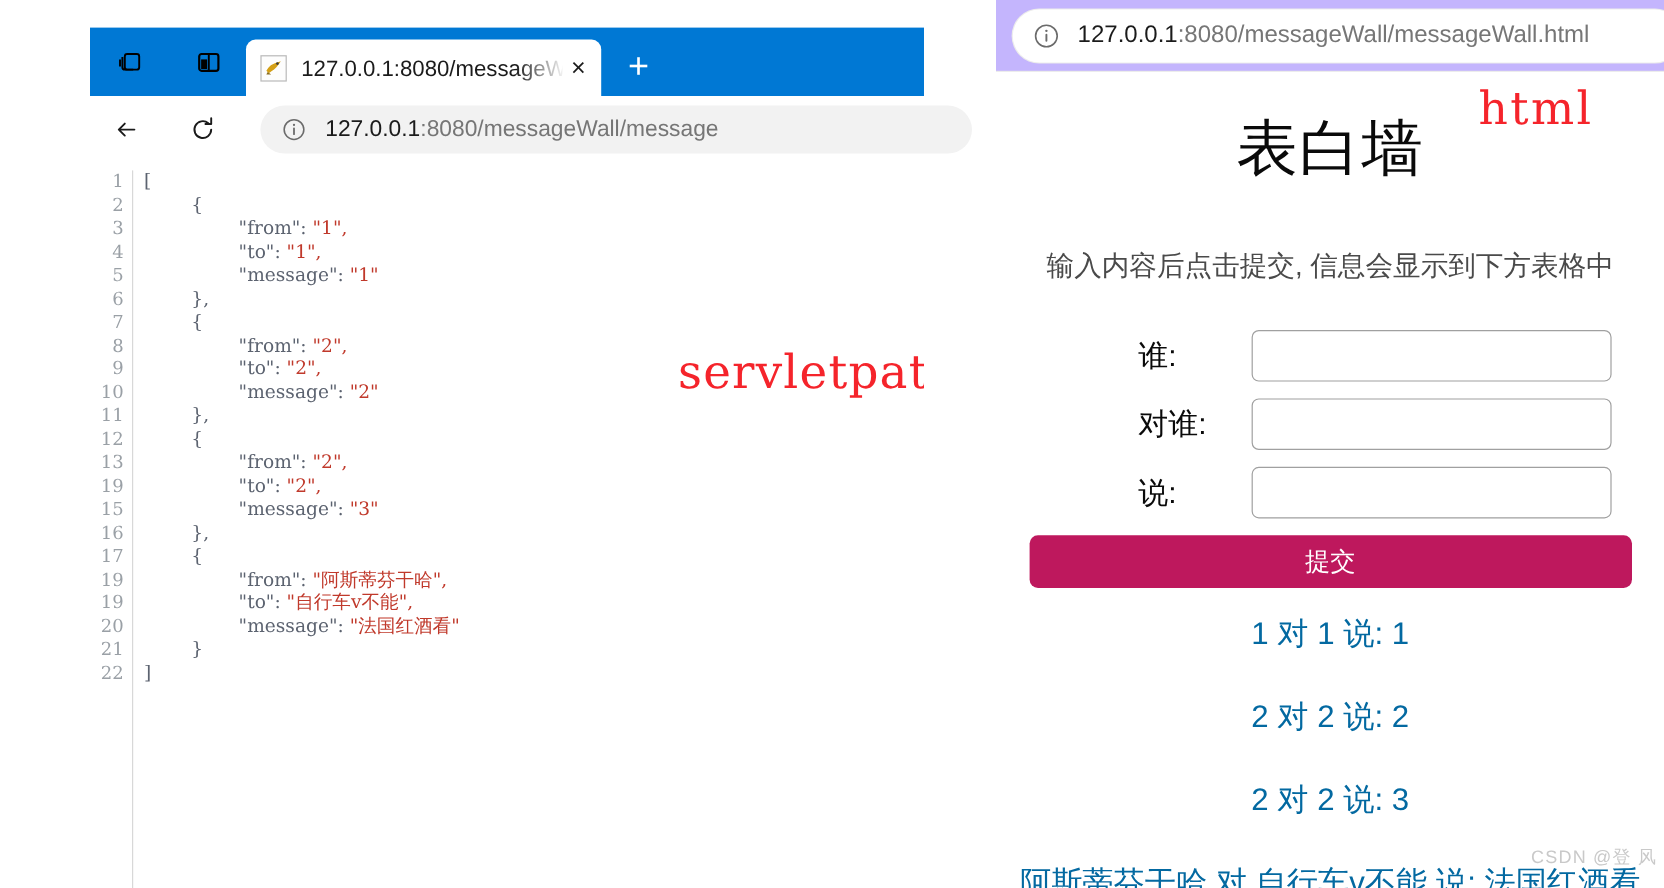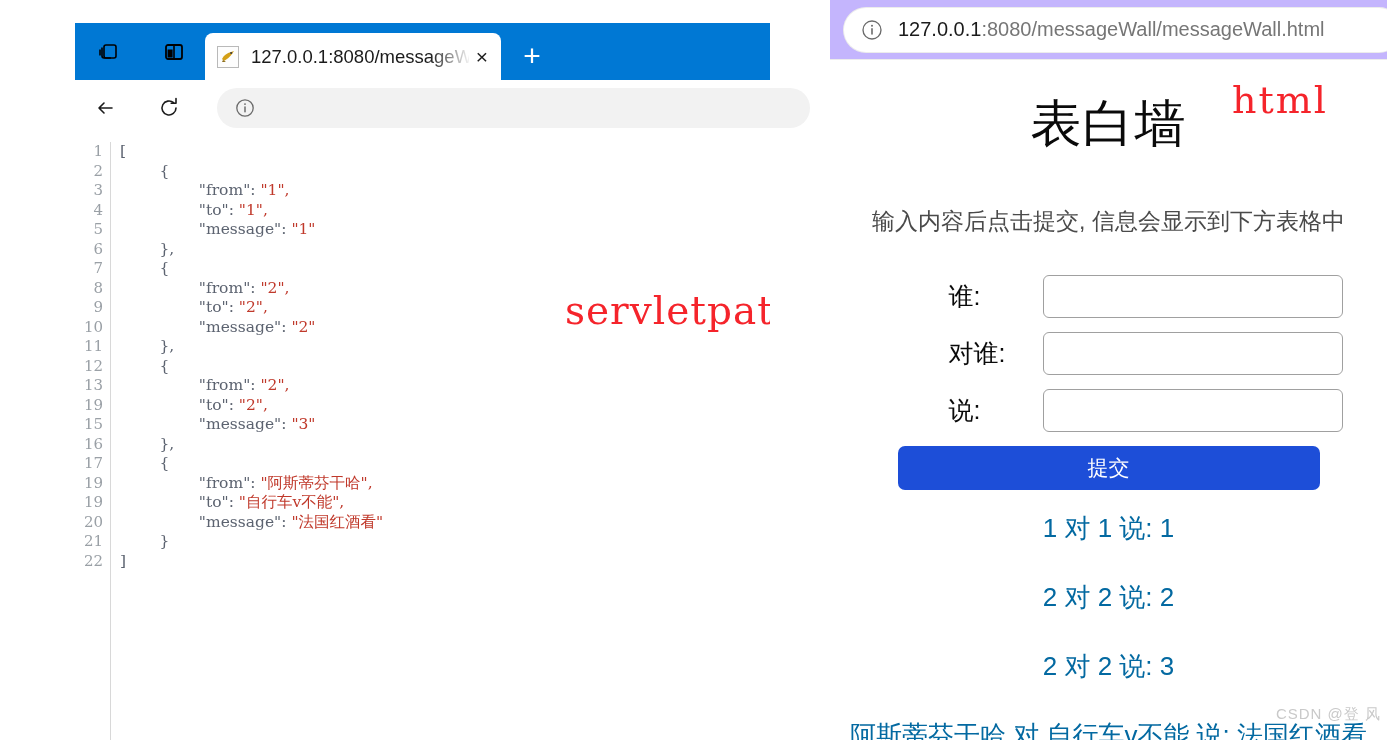--- a/index.html
+++ b/index.html
@@ -354,6 +354,7 @@
             <rect x="10.25" y="9.3" width="1.5" height="6.2" rx="0.7" fill="#6b6b6b"></rect>
           </svg>
         </span>
+        <span class="url-text"><span class="url-host">127.0.0.1</span><span class="url-path">:8080/messageWall/message</span></span>
       </div>
     </div>
 

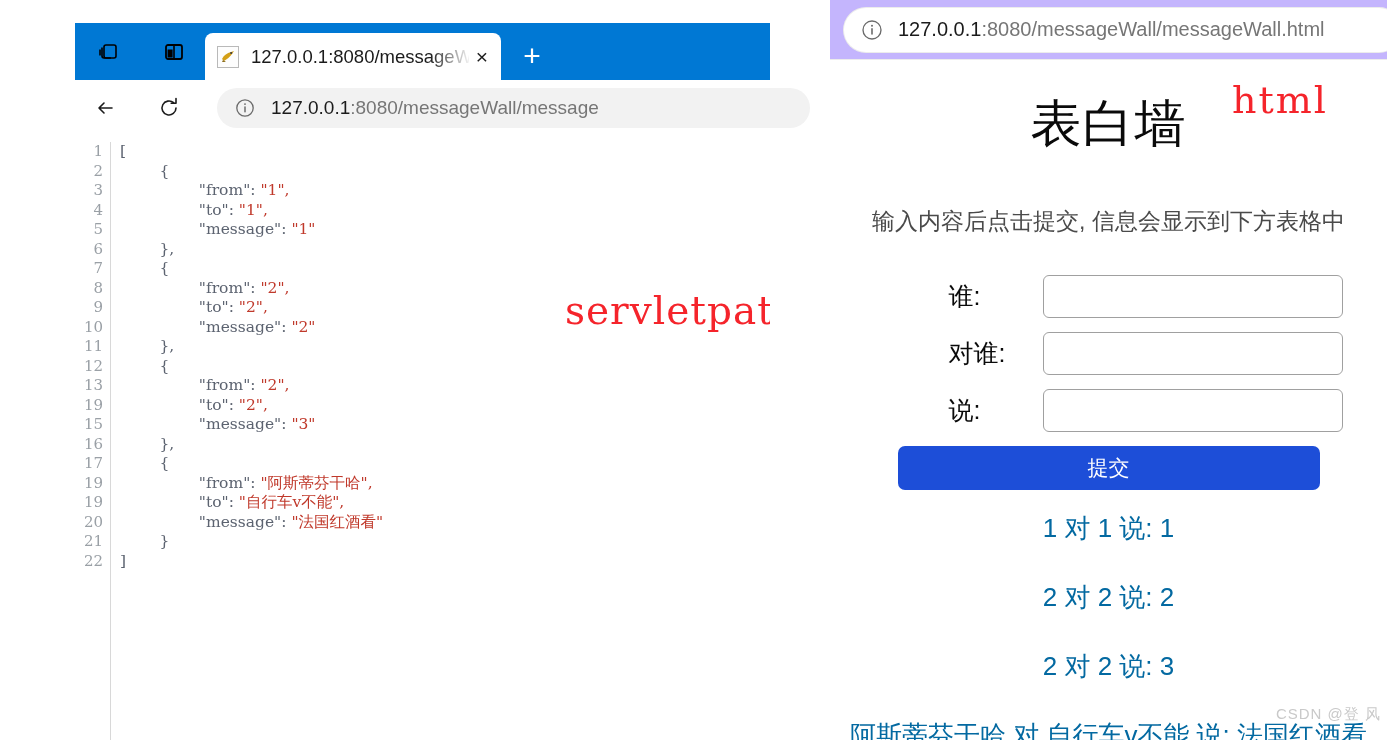--- a/index.html
+++ b/index.html
@@ -210,7 +210,7 @@
   .annot-html {
     position: absolute;
     left: 1232px;
-    top: 78px;
+    top: 68px;
     font-family: "DejaVu Serif", serif;
     font-size: 38px;
     color: #f5242b;

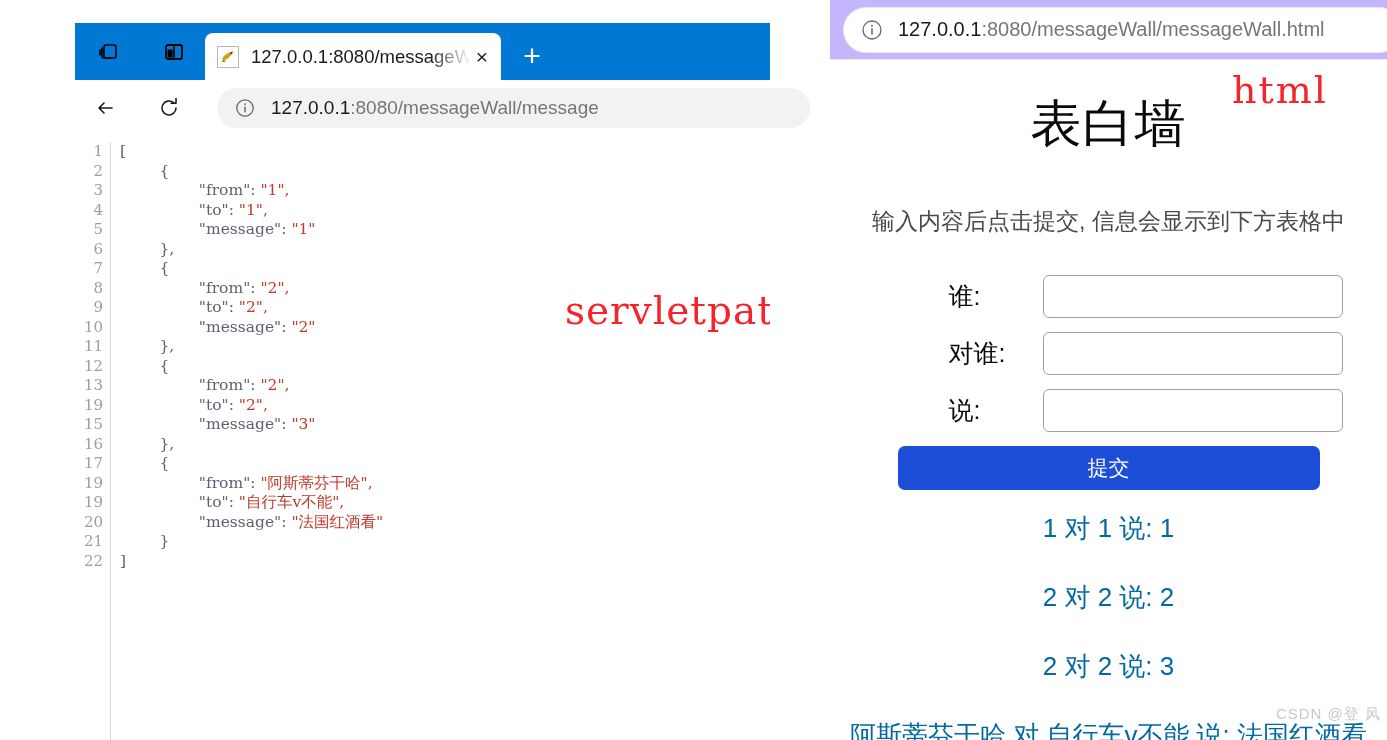--- a/index.html
+++ b/index.html
@@ -264,9 +264,9 @@
   .submit-btn {
     display: block;
     margin: 4px auto 0 auto;
-    width: 422px;
+    width: 502px;
     height: 44px;
-    background: #1d4ed8;
+    background: #be185d;
     color: #ffffff;
     border: none;
     border-radius: 7px;

